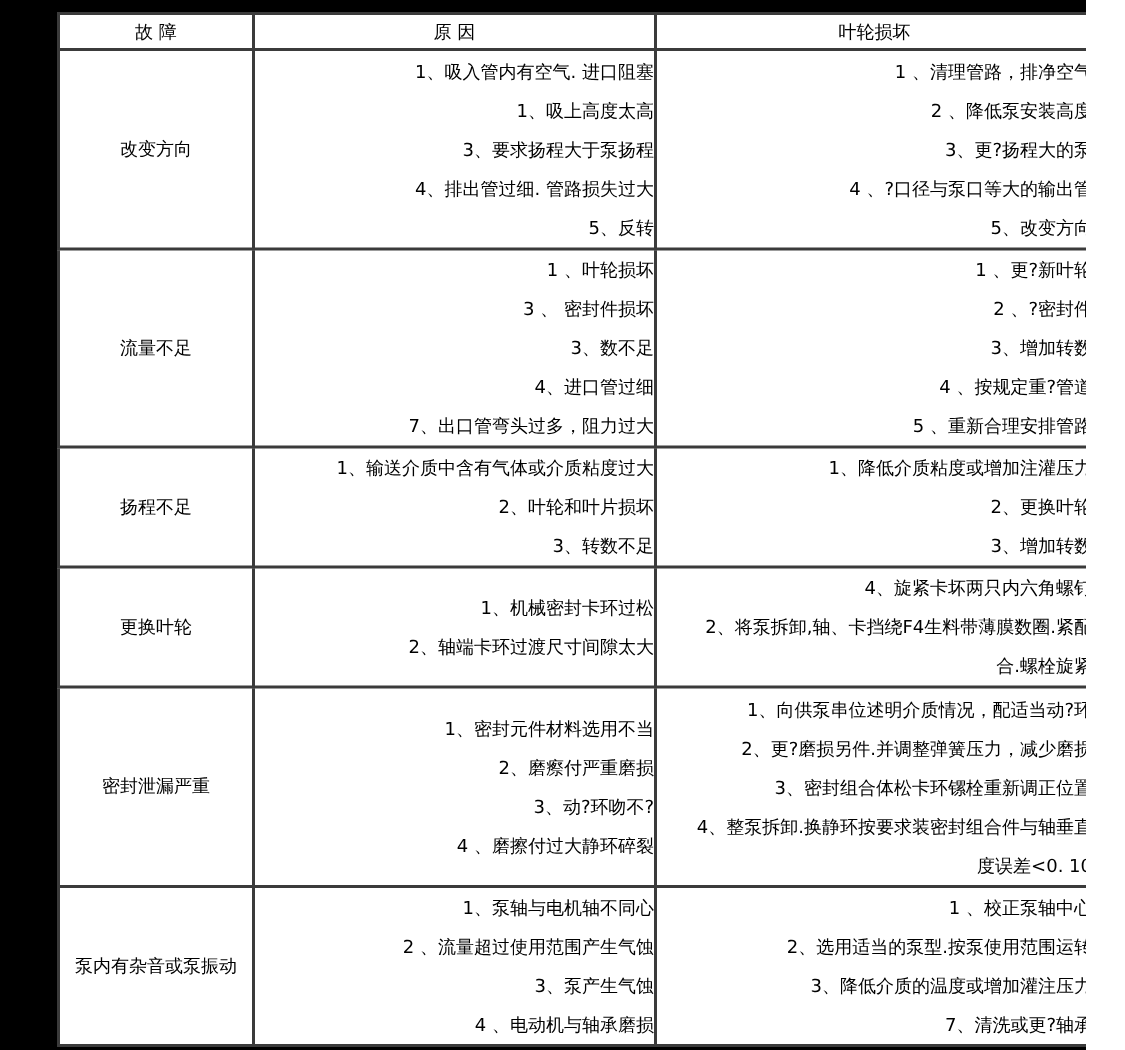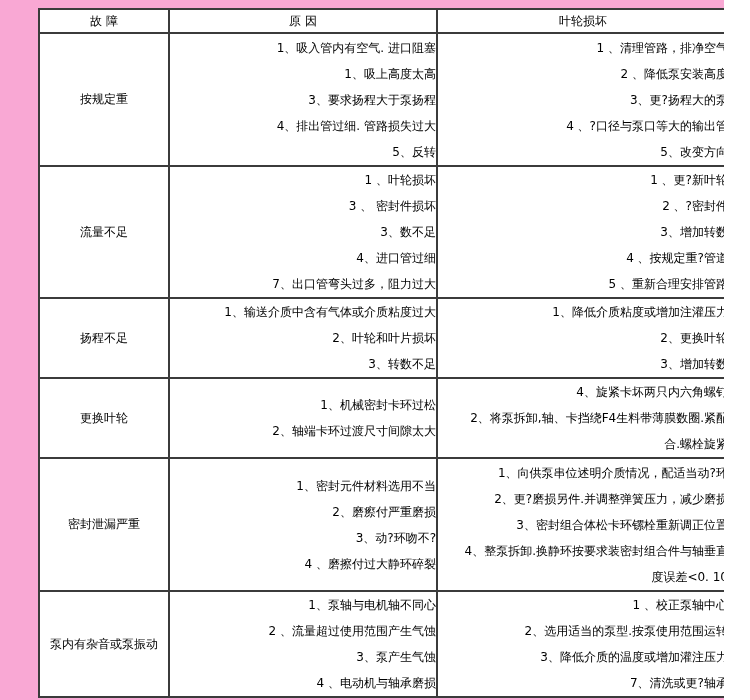--- a/index.html
+++ b/index.html
@@ -15,7 +15,7 @@
     width: 724px;
     height: 700px;
     overflow: hidden;
-    background: #f9a8d4;
+    background: #000000;
   }
   table.fault-table {
     border-collapse: collapse;

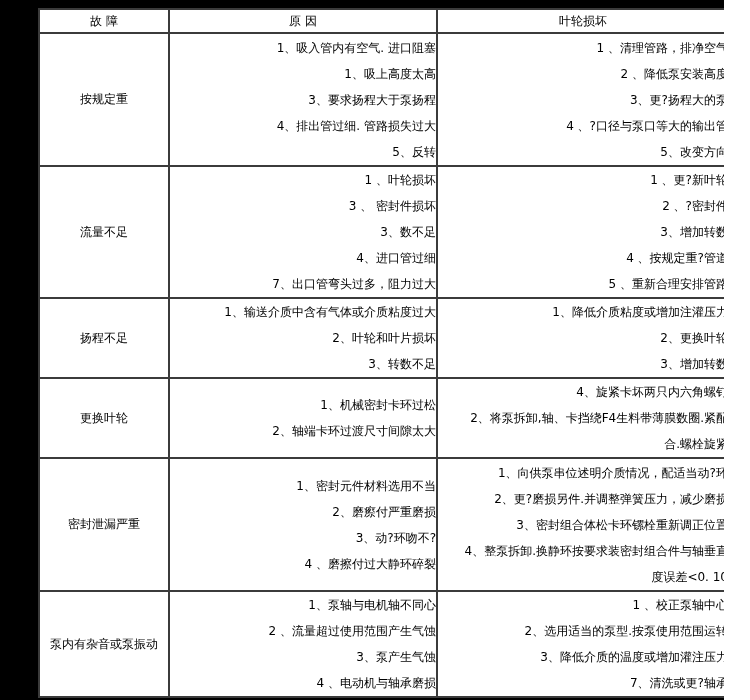--- a/index.html
+++ b/index.html
@@ -77,7 +77,7 @@
     </thead>
     <tbody>
         <tr>
-    <td class="fault-cell">按规定重</td>
+    <td class="fault-cell">改变方向</td>
     <td class="lines-cell">
             <div class="line">1、吸入管内有空气. 进口阻塞</div>
             <div class="line">1、吸上高度太高</div>

